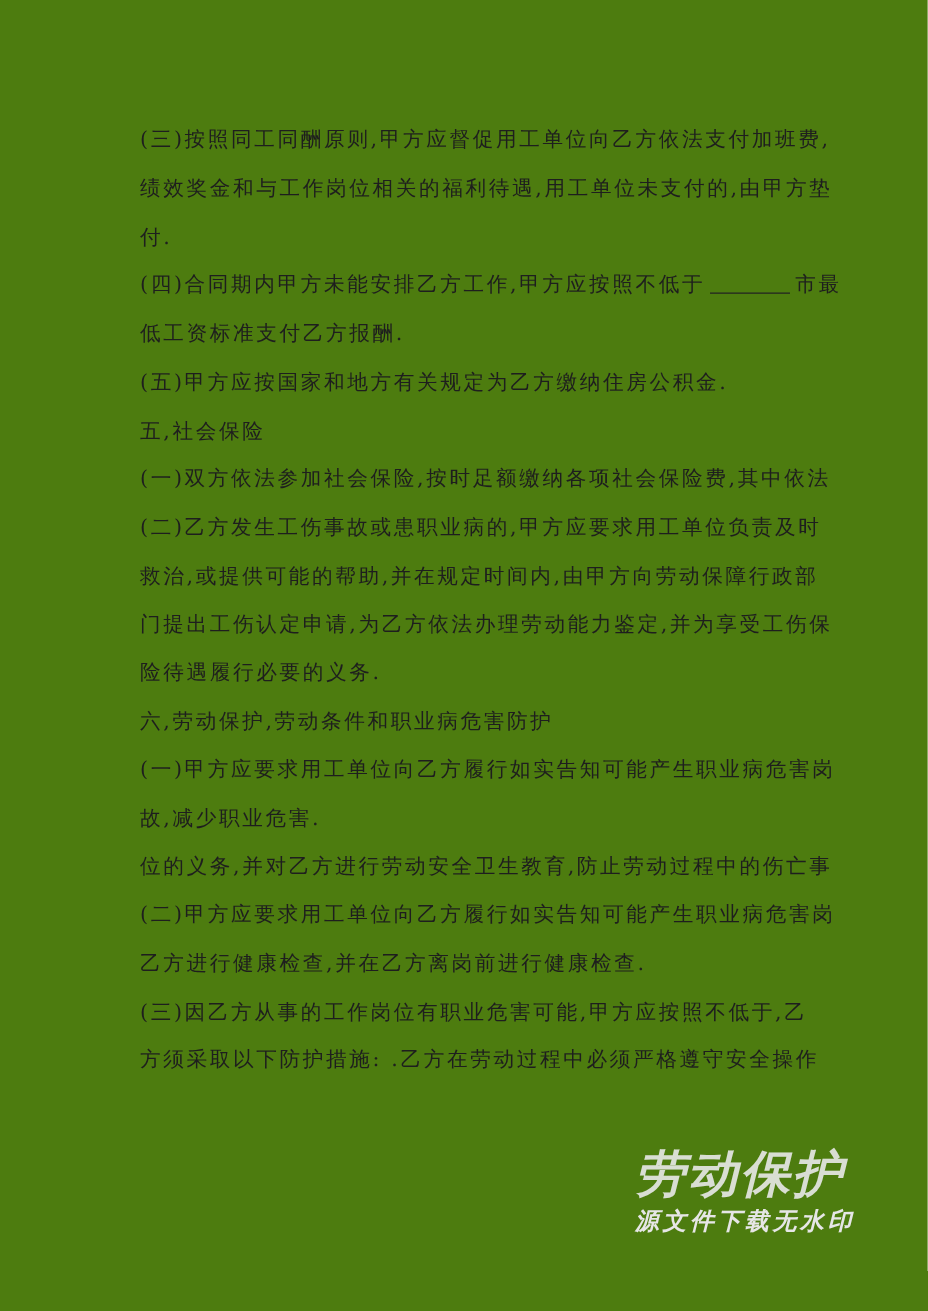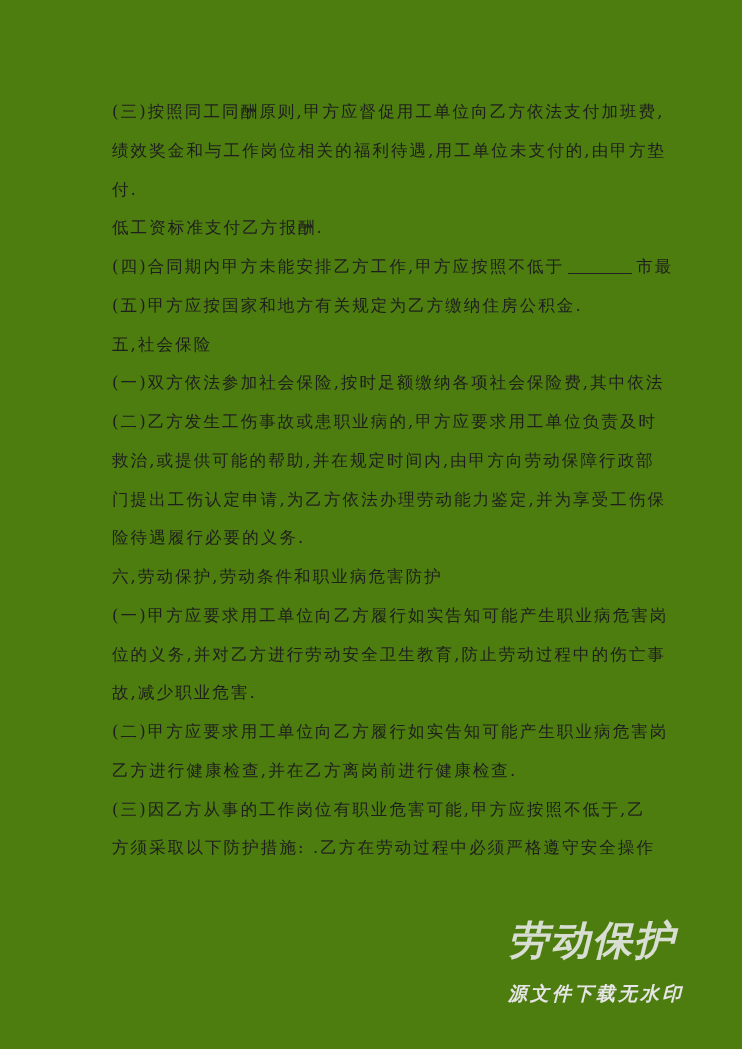--- a/index.html
+++ b/index.html
@@ -85,10 +85,10 @@
     <div class="line">(三)按照同工同酬原则,甲方应督促用工单位向乙方依法支付加班费,</div>
     <div class="line">绩效奖金和与工作岗位相关的福利待遇,用工单位未支付的,由甲方垫</div>
     <div class="line short">付.</div>
-    <div class="line short">低工资标准支付乙方报酬.</div>
     <div class="line">
       <span>(四)合同期内甲方未能安排乙方工作,甲方应按照不低于</span><span class="blank"></span><span>市最</span>
     </div>
+    <div class="line short">低工资标准支付乙方报酬.</div>
     <div class="line short">(五)甲方应按国家和地方有关规定为乙方缴纳住房公积金.</div>
     <div class="line short">五,社会保险</div>
     <div class="line">(一)双方依法参加社会保险,按时足额缴纳各项社会保险费,其中依法</div>

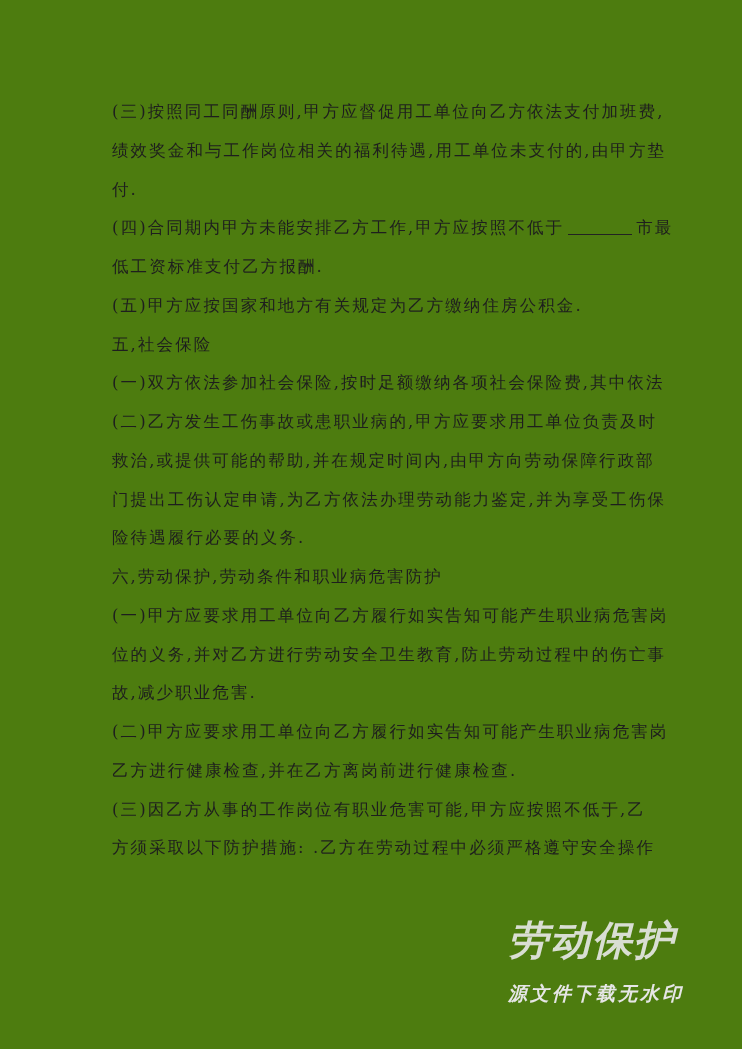--- a/index.html
+++ b/index.html
@@ -98,8 +98,8 @@
     <div class="line short">险待遇履行必要的义务.</div>
     <div class="line short">六,劳动保护,劳动条件和职业病危害防护</div>
     <div class="line">(一)甲方应要求用工单位向乙方履行如实告知可能产生职业病危害岗</div>
+    <div class="line short">故,减少职业危害.</div>
     <div class="line">位的义务,并对乙方进行劳动安全卫生教育,防止劳动过程中的伤亡事</div>
-    <div class="line short">故,减少职业危害.</div>
     <div class="line">(二)甲方应要求用工单位向乙方履行如实告知可能产生职业病危害岗</div>
     <div class="line short">乙方进行健康检查,并在乙方离岗前进行健康检查.</div>
     <div class="line">(三)因乙方从事的工作岗位有职业危害可能,甲方应按照不低于,乙</div>

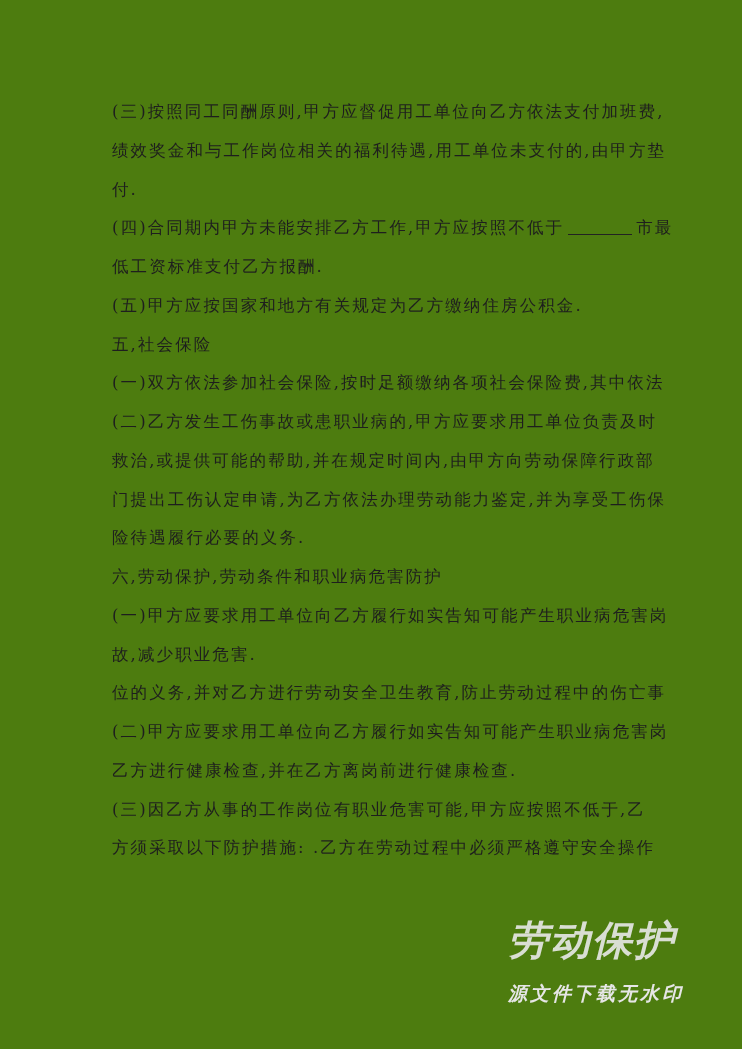--- a/index.html
+++ b/index.html
@@ -74,7 +74,7 @@
     color: #e6e6e6;
     letter-spacing: 3px;
     line-height: 30px;
-    margin-top: 16px;
+    margin-top: 0;
   }
 </style>
 </head>

